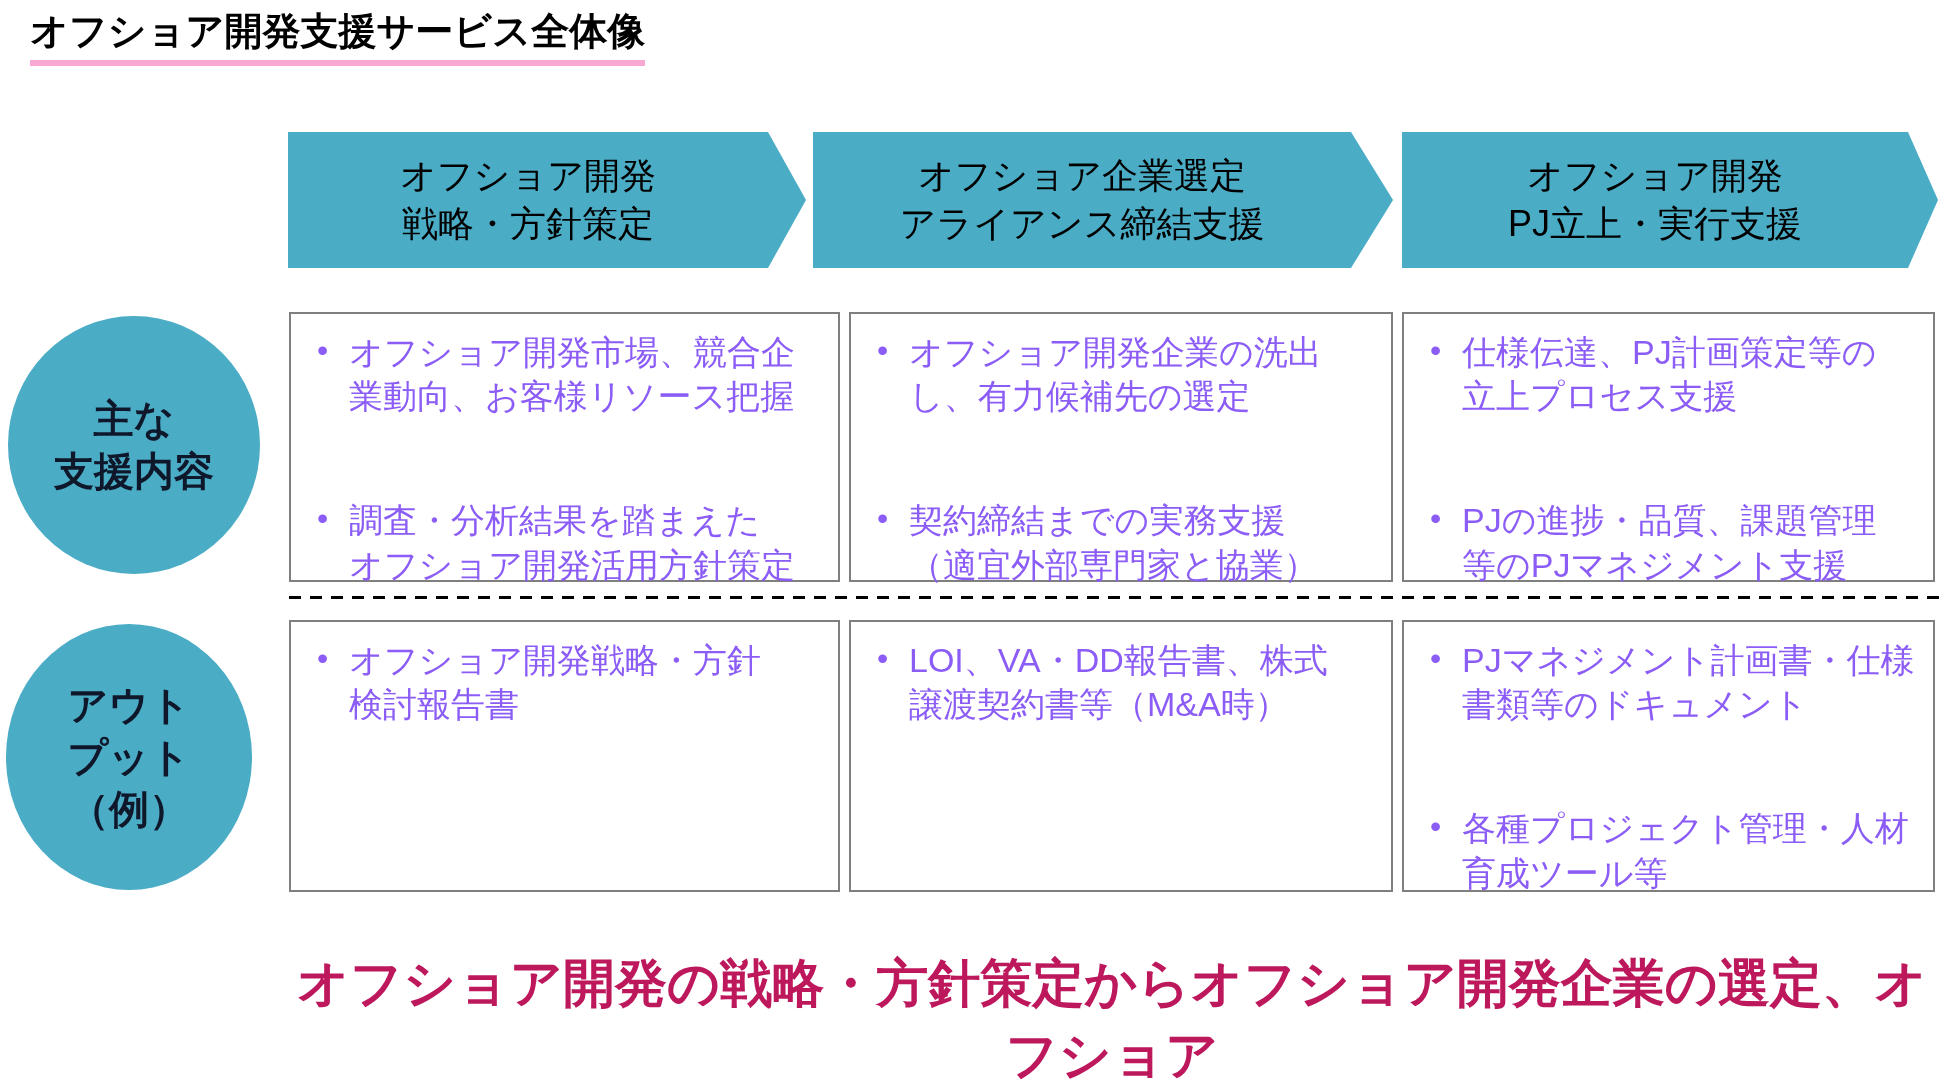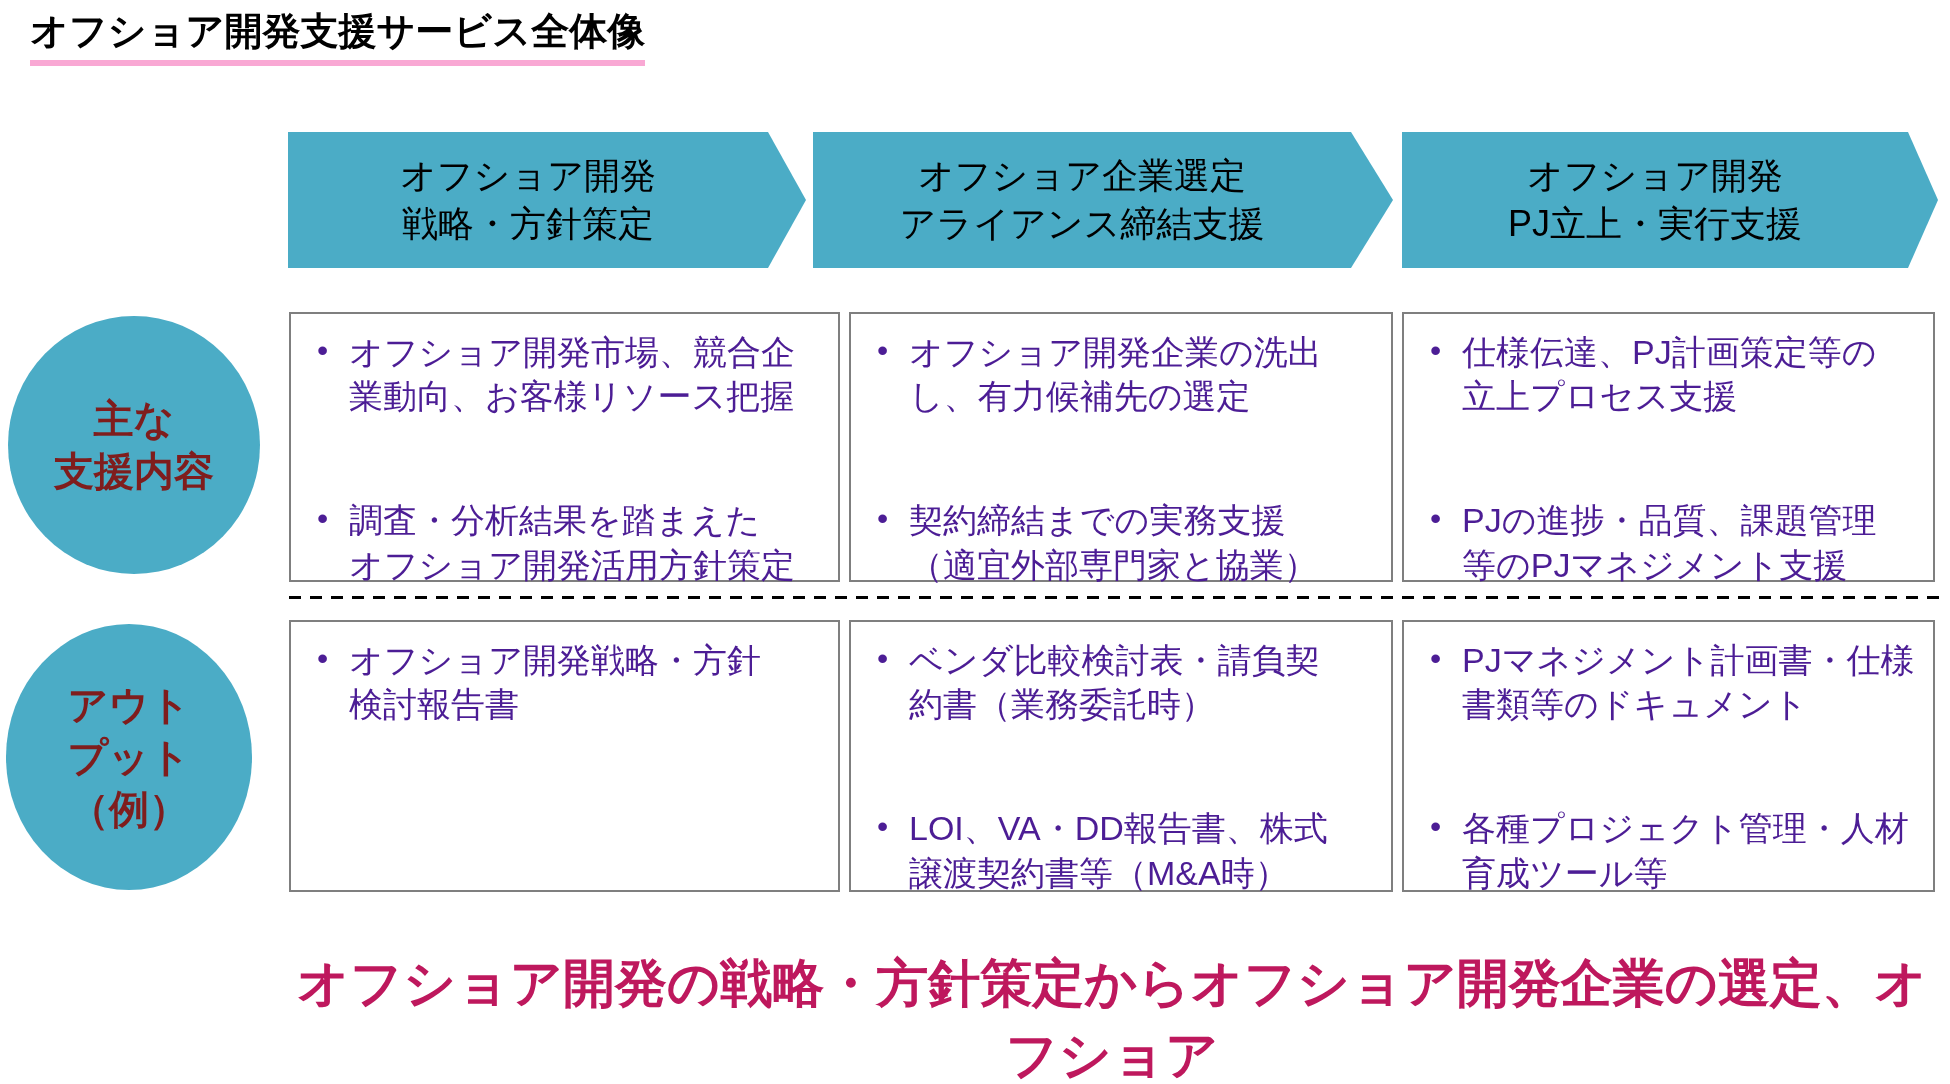--- a/index.html
+++ b/index.html
@@ -60,7 +60,7 @@
   .box-inner{padding:16px 8px 0 0;}
   .bullet{
     position:relative;padding-left:58px;
-    font-size:34px;line-height:1.3;color:#4c1d95;
+    font-size:34px;line-height:1.3;color:#8b5cf6;
   }
   .bullet::before{
     content:"\2022";

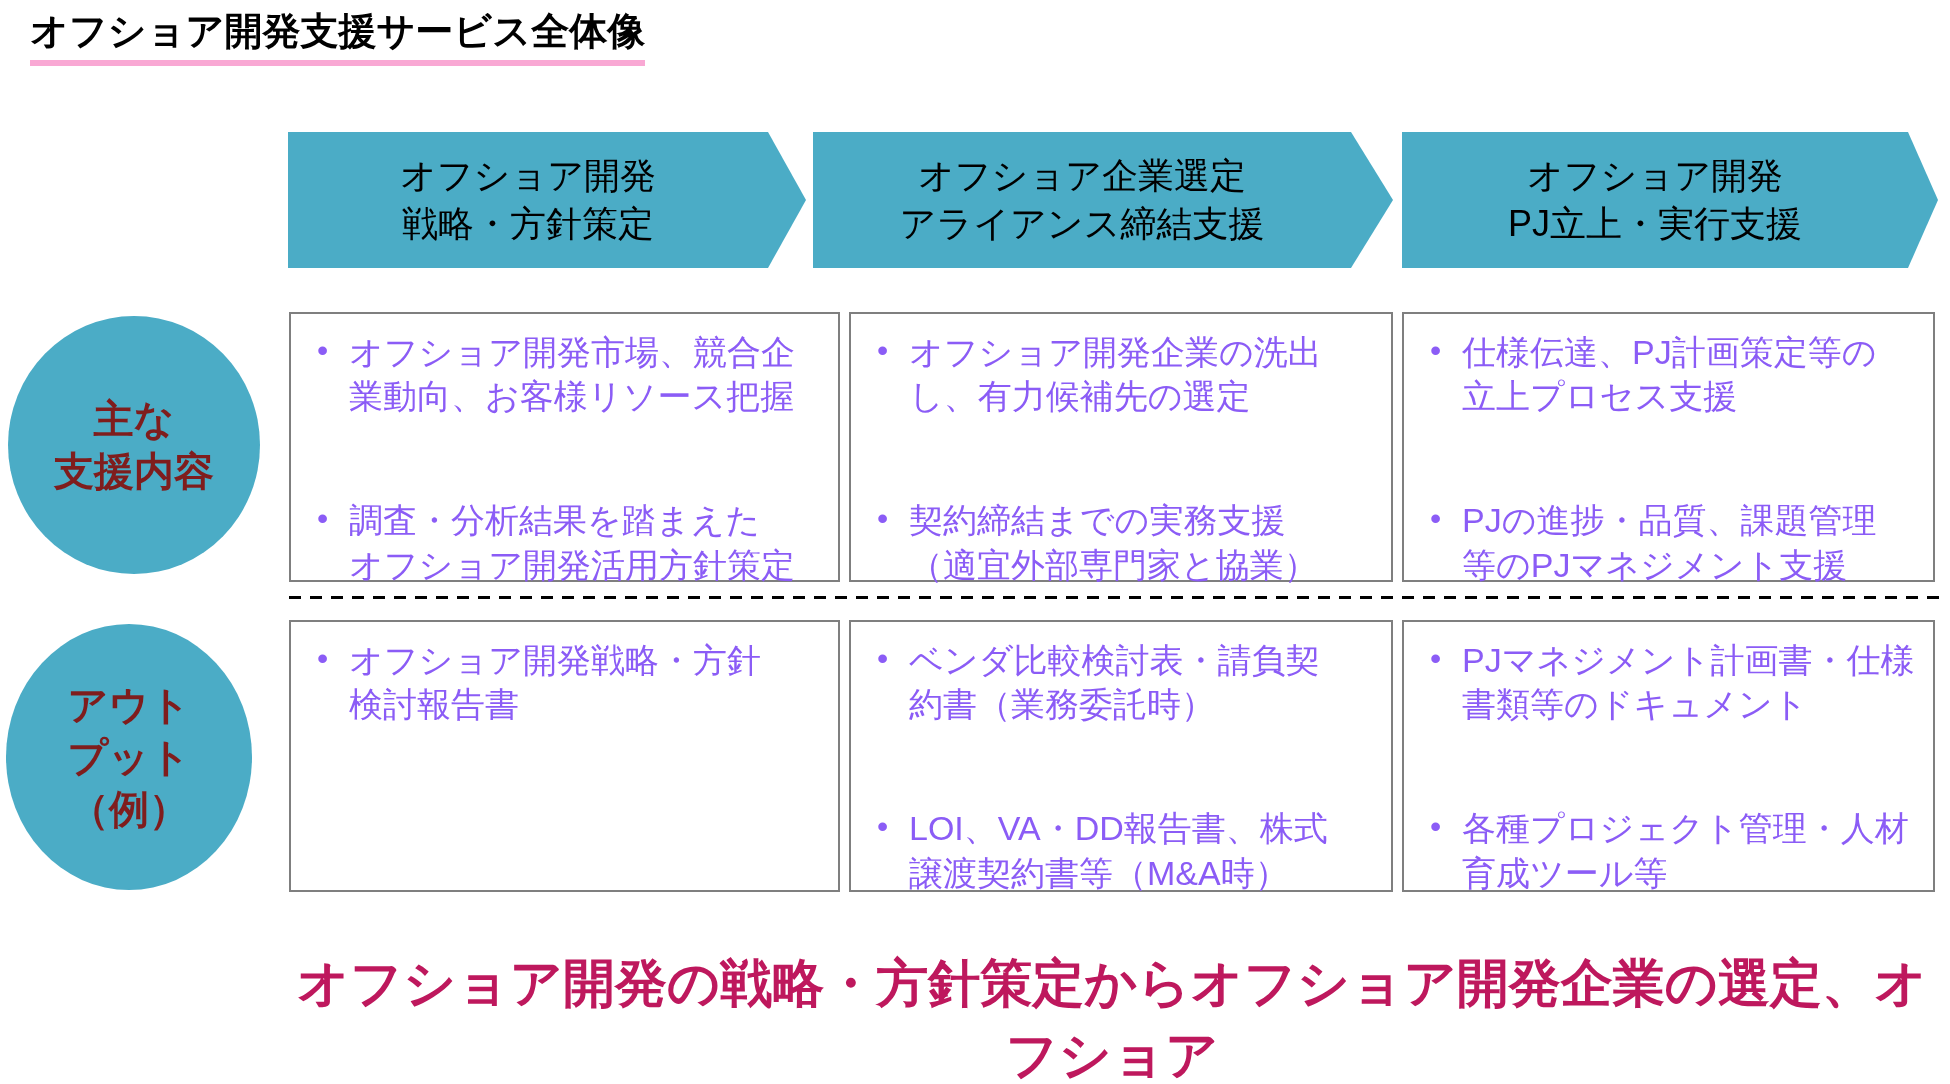--- a/index.html
+++ b/index.html
@@ -40,7 +40,7 @@
   .circle{
     position:absolute;border-radius:50%;
     background:var(--accent,#4BACC6);
-    color:#7f1d1d;font-weight:bold;font-size:40px;line-height:1.3;
+    color:#0f172a;font-weight:bold;font-size:40px;line-height:1.3;
     display:flex;align-items:center;justify-content:center;text-align:center;
   }
   .circle1{left:8px;top:316px;width:252px;height:258px;}

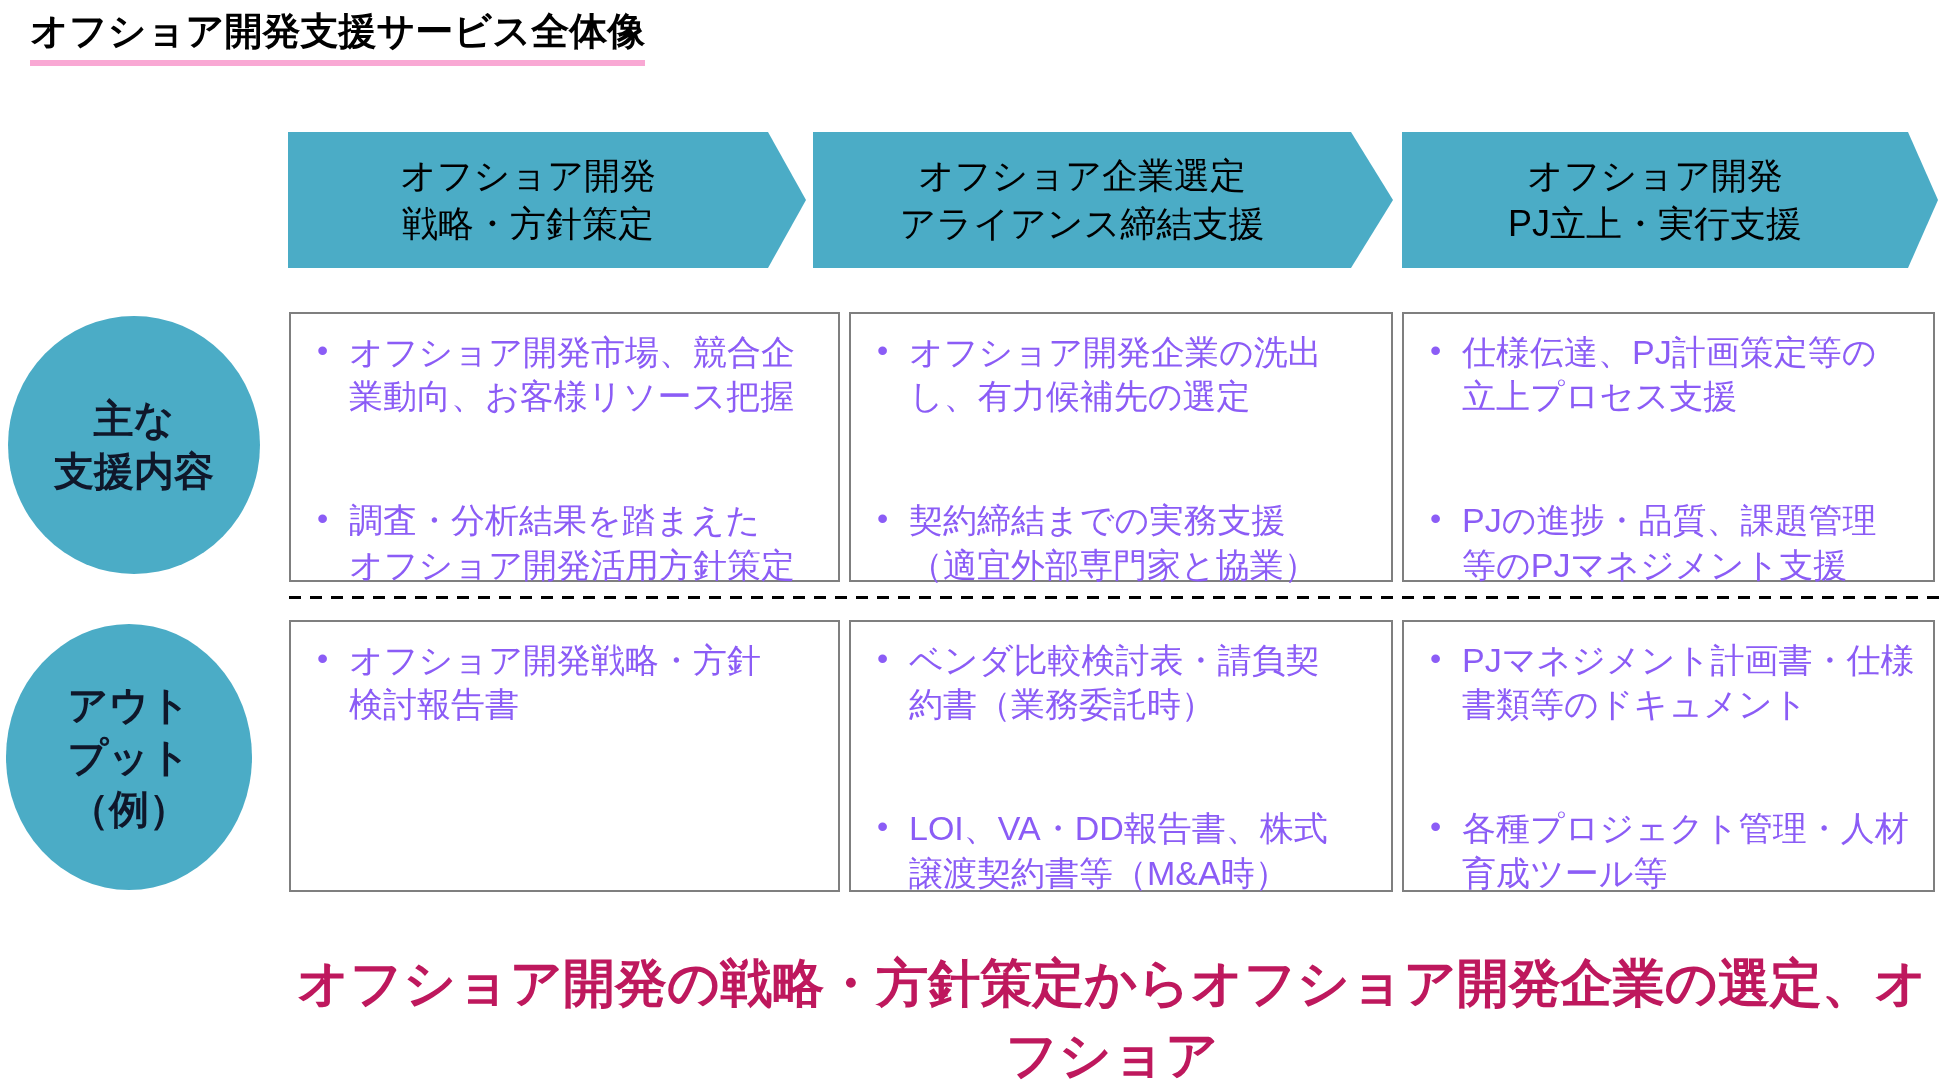--- a/index.html
+++ b/index.html
@@ -136,8 +136,6 @@
   </div>
   <div class="box r2 c2">
     <div class="box-inner">
-      <div class="bullet pre">ベンダ比較検討表・請負契
-約書（業務委託時）</div>
       <div class="bullet pre">LOI、VA・DD報告書、株式
 譲渡契約書等（M&amp;A時）</div>
     </div>

